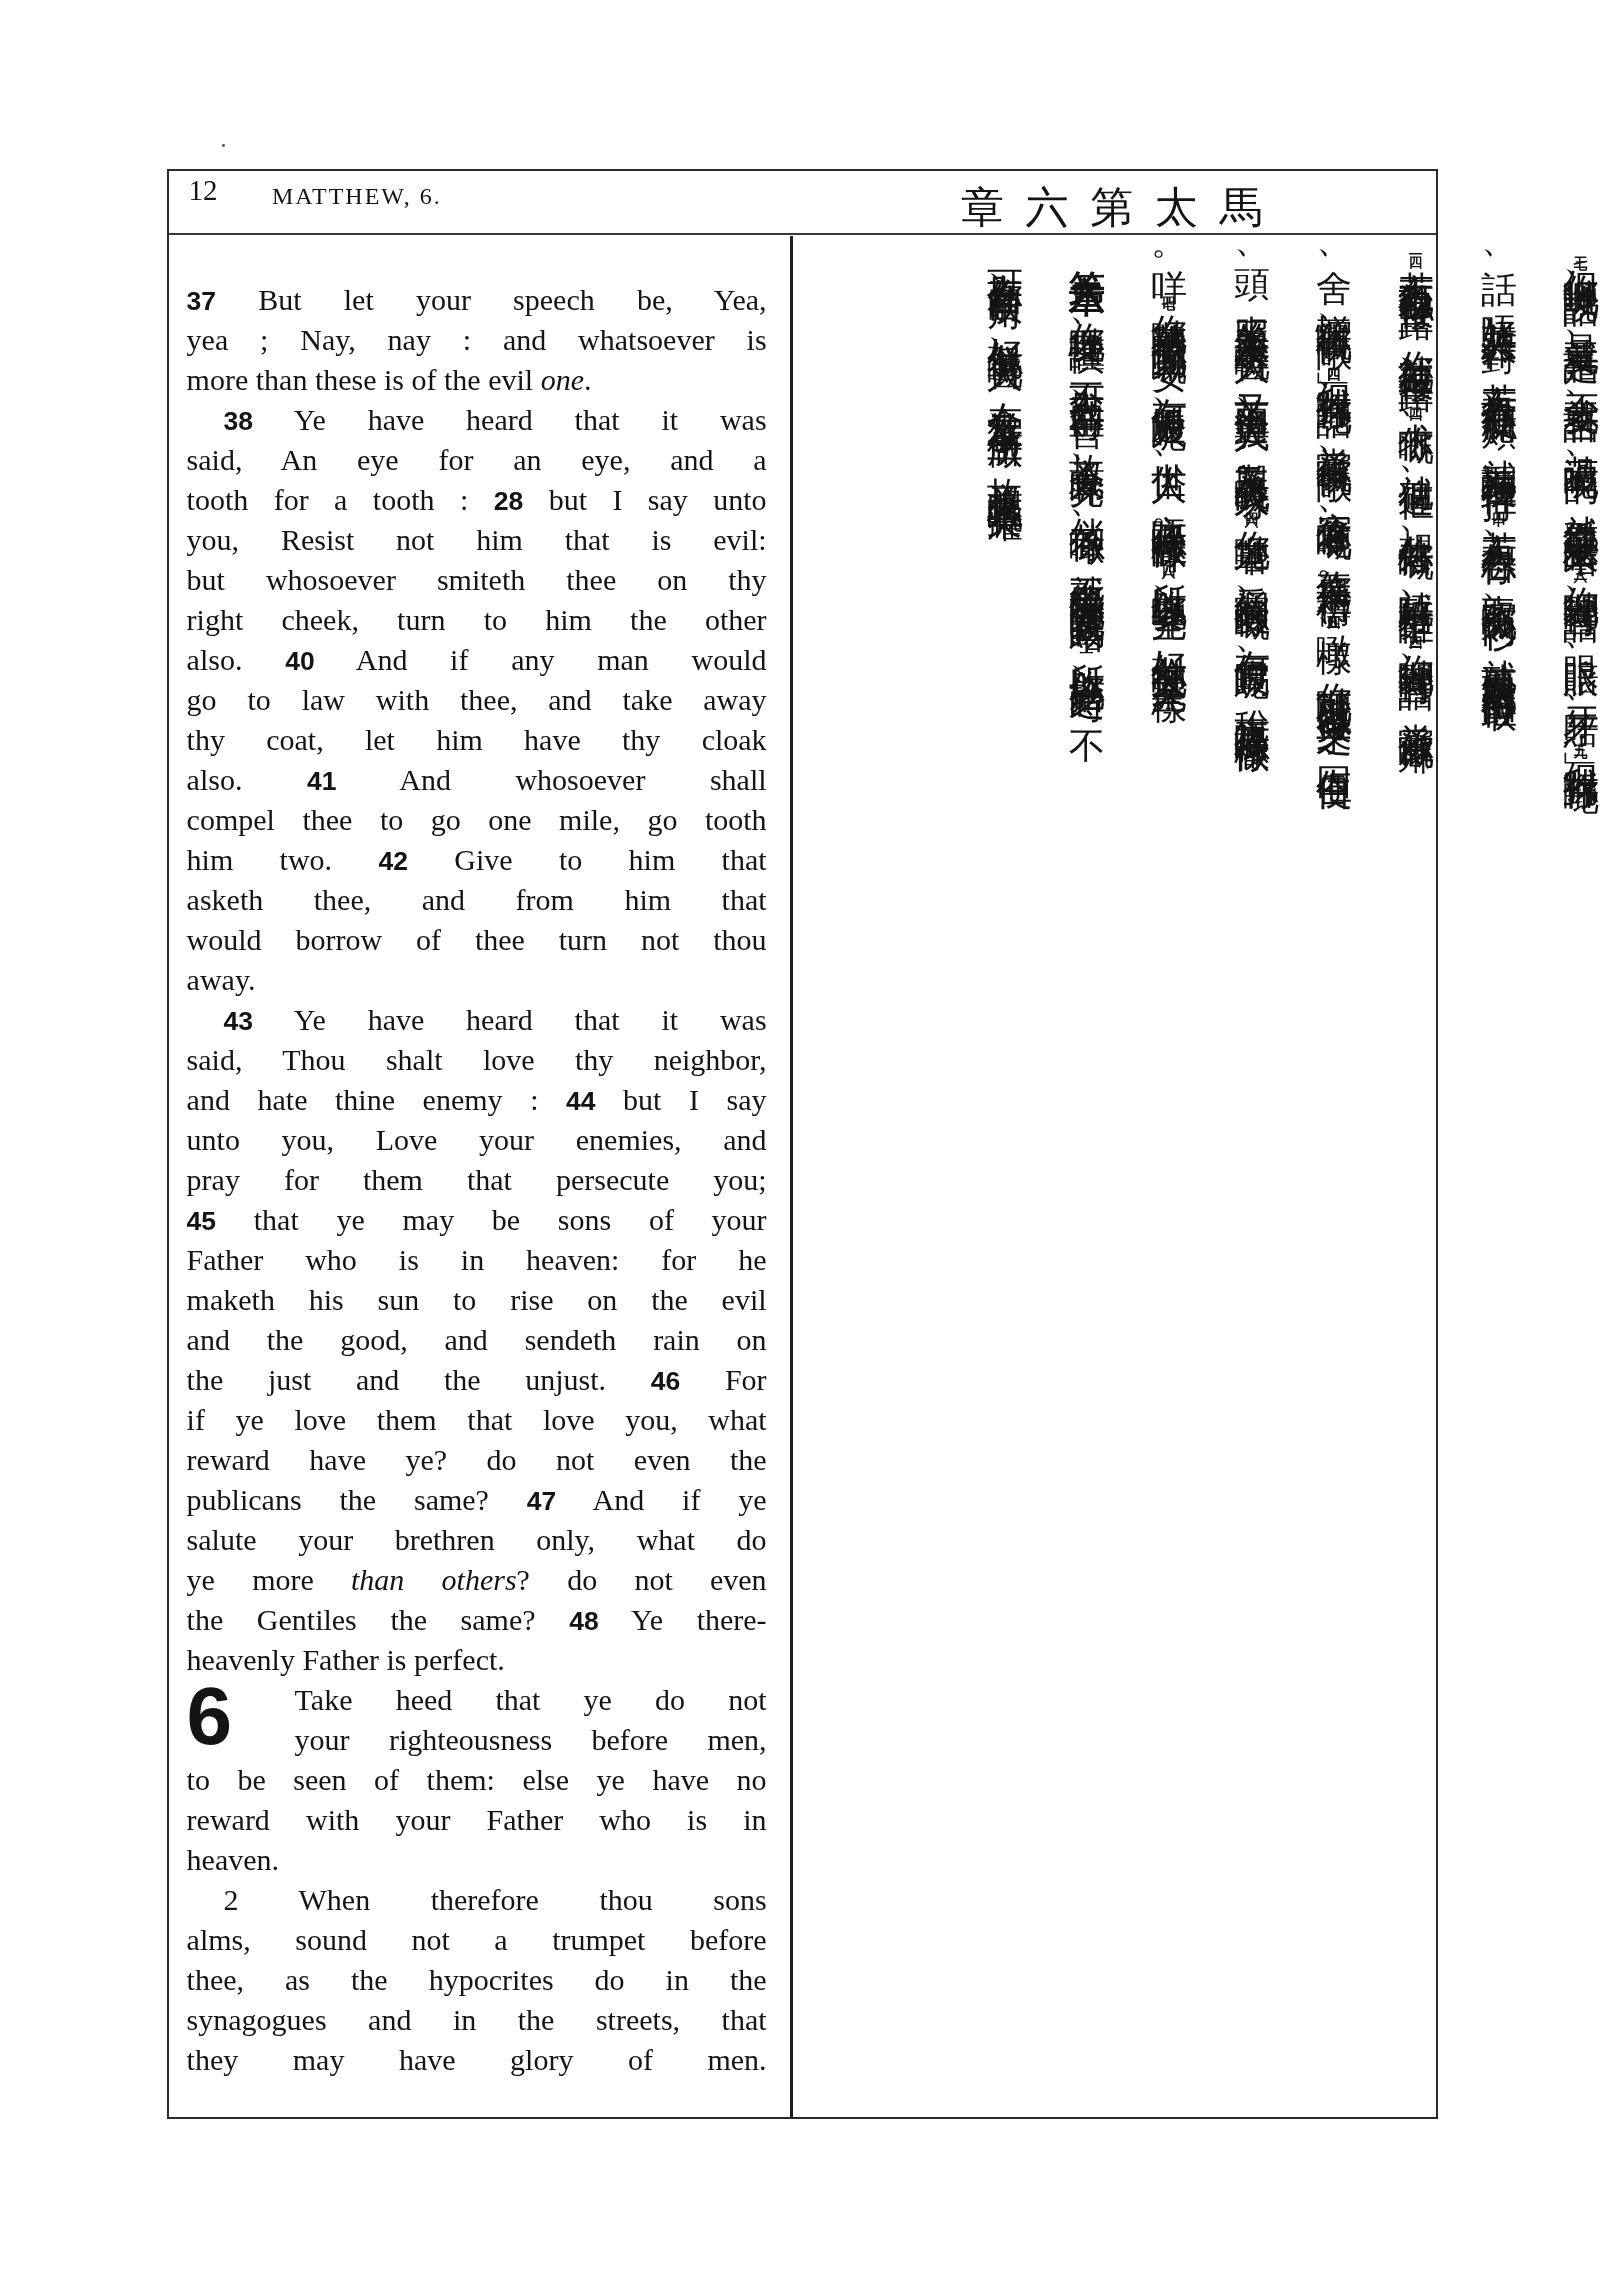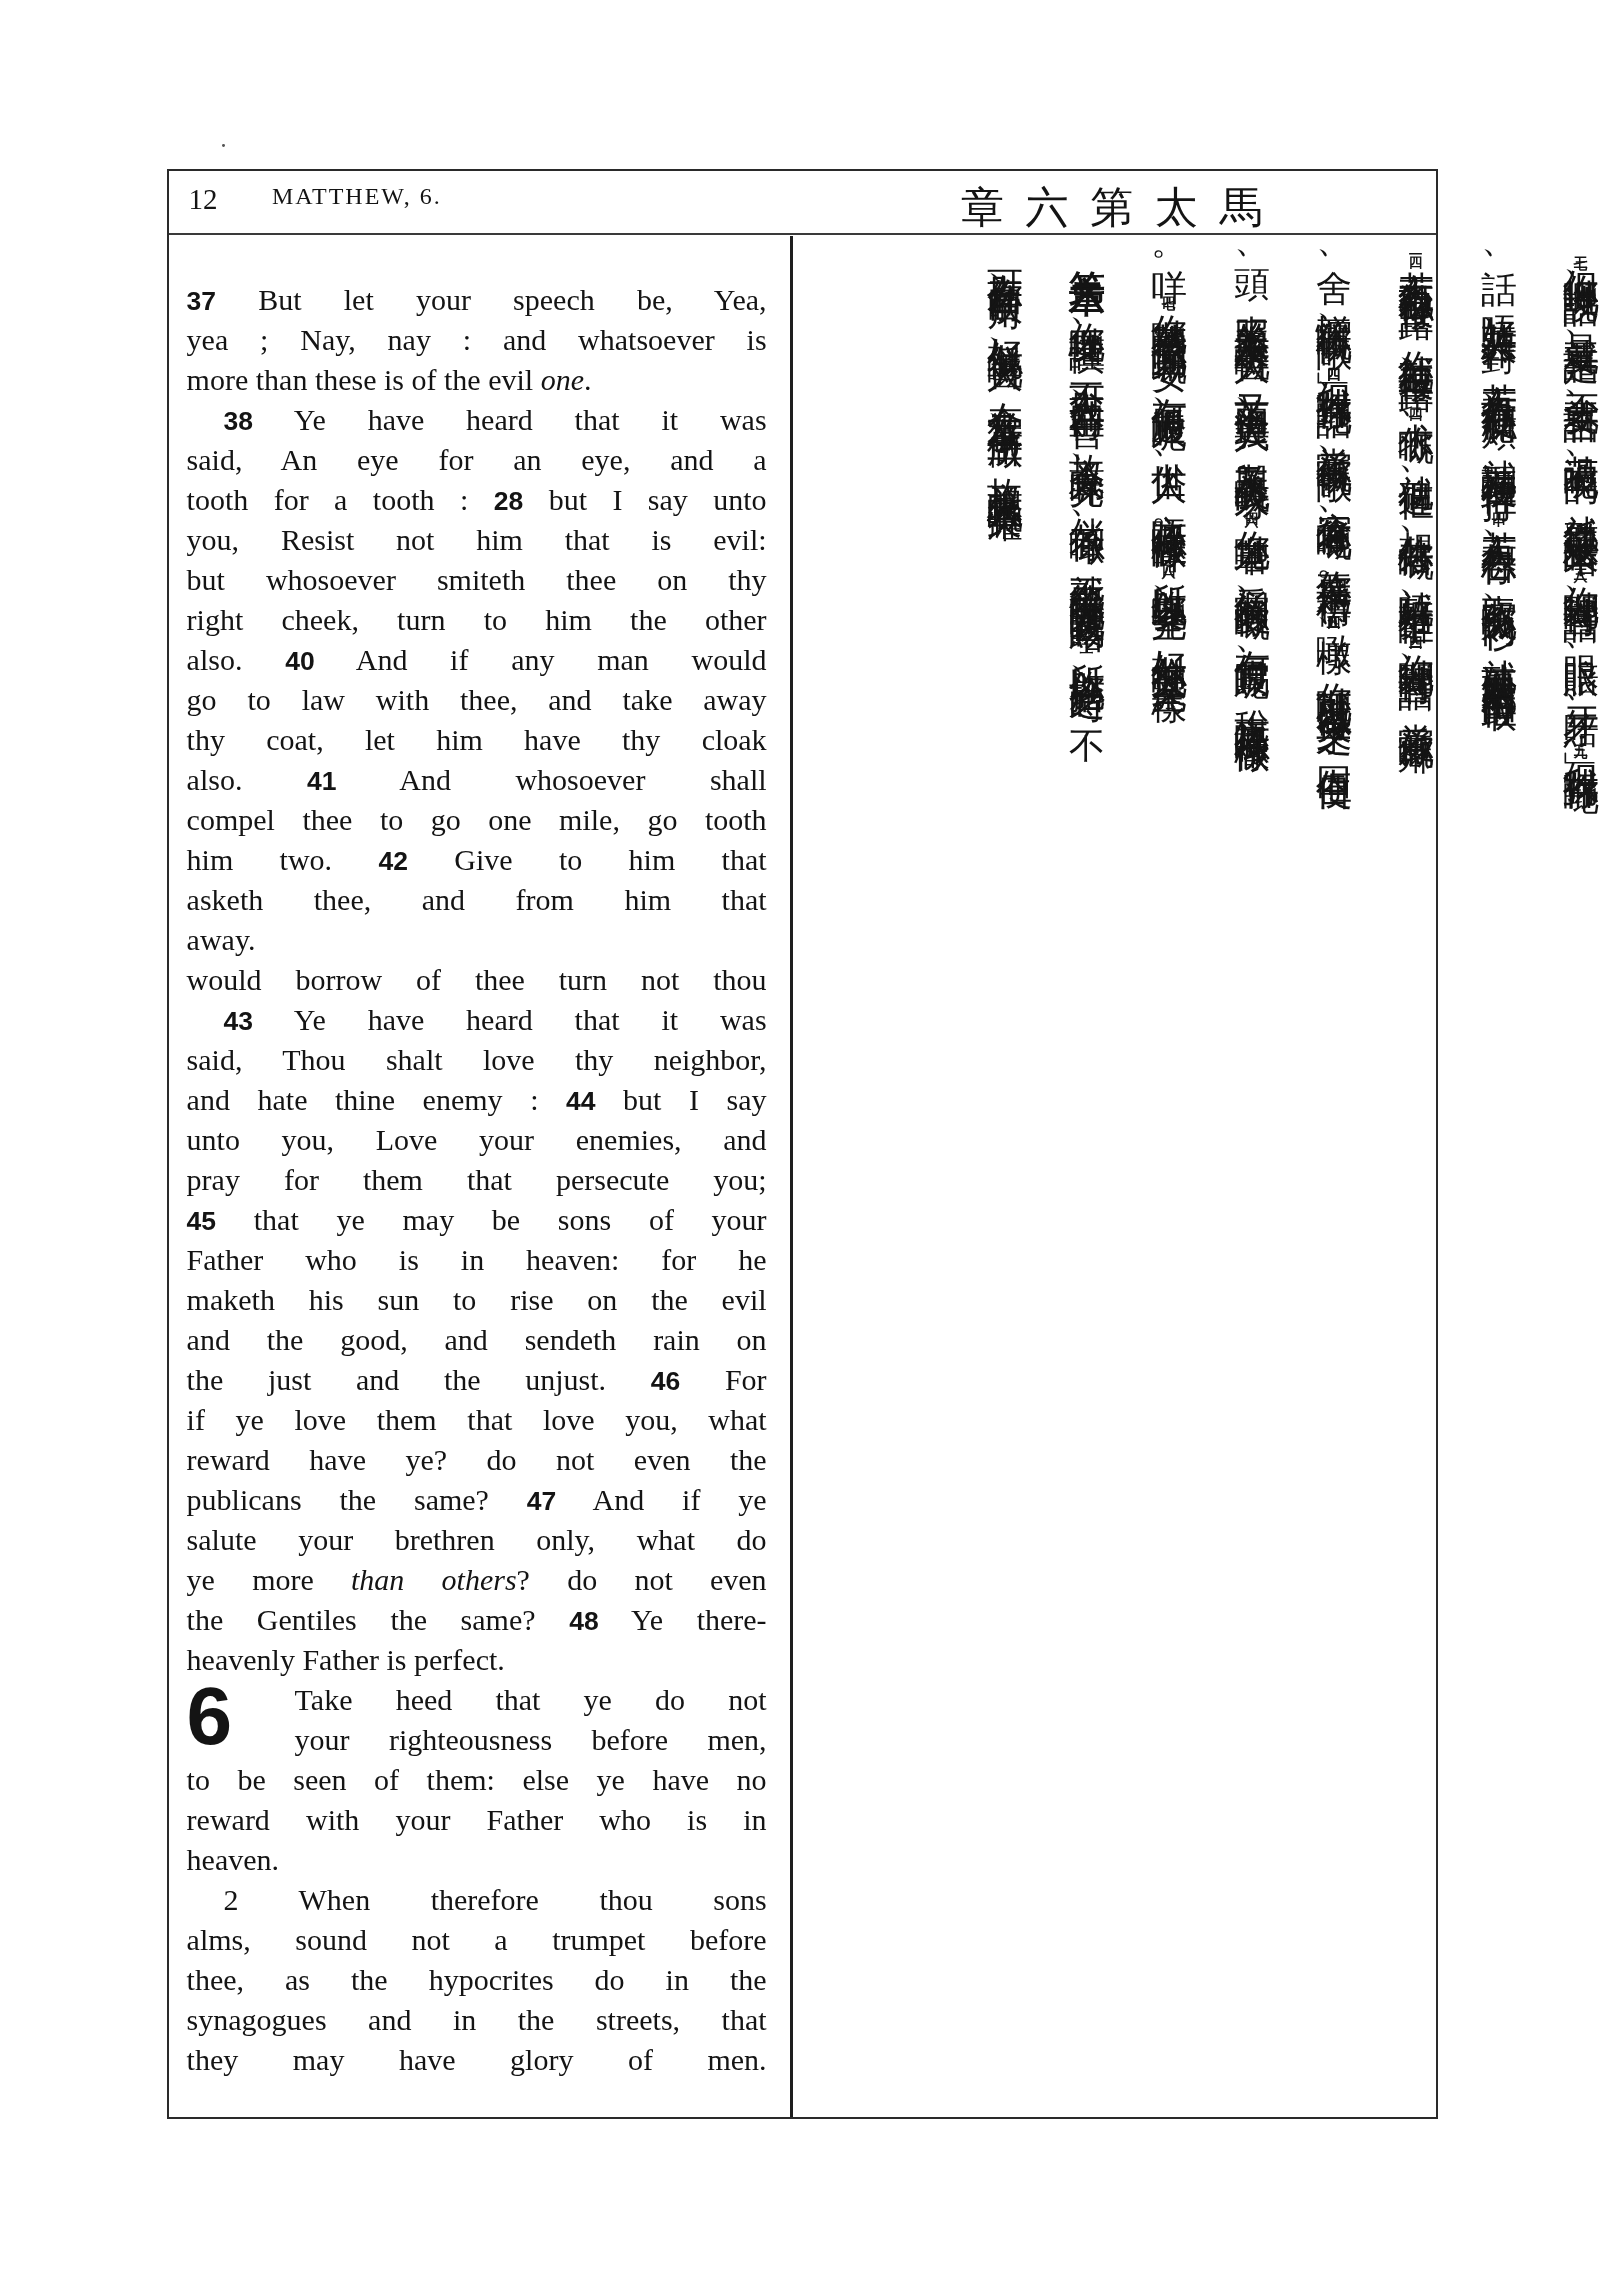--- a/index.html
+++ b/index.html
@@ -8,7 +8,7 @@
   .frame { position:absolute; left:167px; top:169px; width:1271px; height:1950px;
            border:2px solid #2a2a2a; border-left-width:2.9px; border-bottom-width:2.9px; box-sizing:border-box; }
   .header { position:absolute; left:0; top:0; right:0; height:62px; border-bottom:2.9px solid #3a3a3a; }
-  .page-num { position:absolute; left:19.6px; top:12px; font-family:"Liberation Serif", serif; font-size:29px; }
+  .page-num { position:absolute; left:19.6px; top:3px; font-family:"Liberation Serif", serif; font-size:29px; }
   .running-title { position:absolute; left:103px; top:11.8px; font-family:Liberation Serif, serif; font-size:24px; letter-spacing:2px; }
   .cn-title { position:absolute; left:792px; top:7.8px; font-family:"DejaVu Serif", serif; font-size:43px; letter-spacing:21.6px; }
   .divider { position:absolute; left:621px; top:65px; bottom:0; width:2.9px; background:#1e1e1e; }

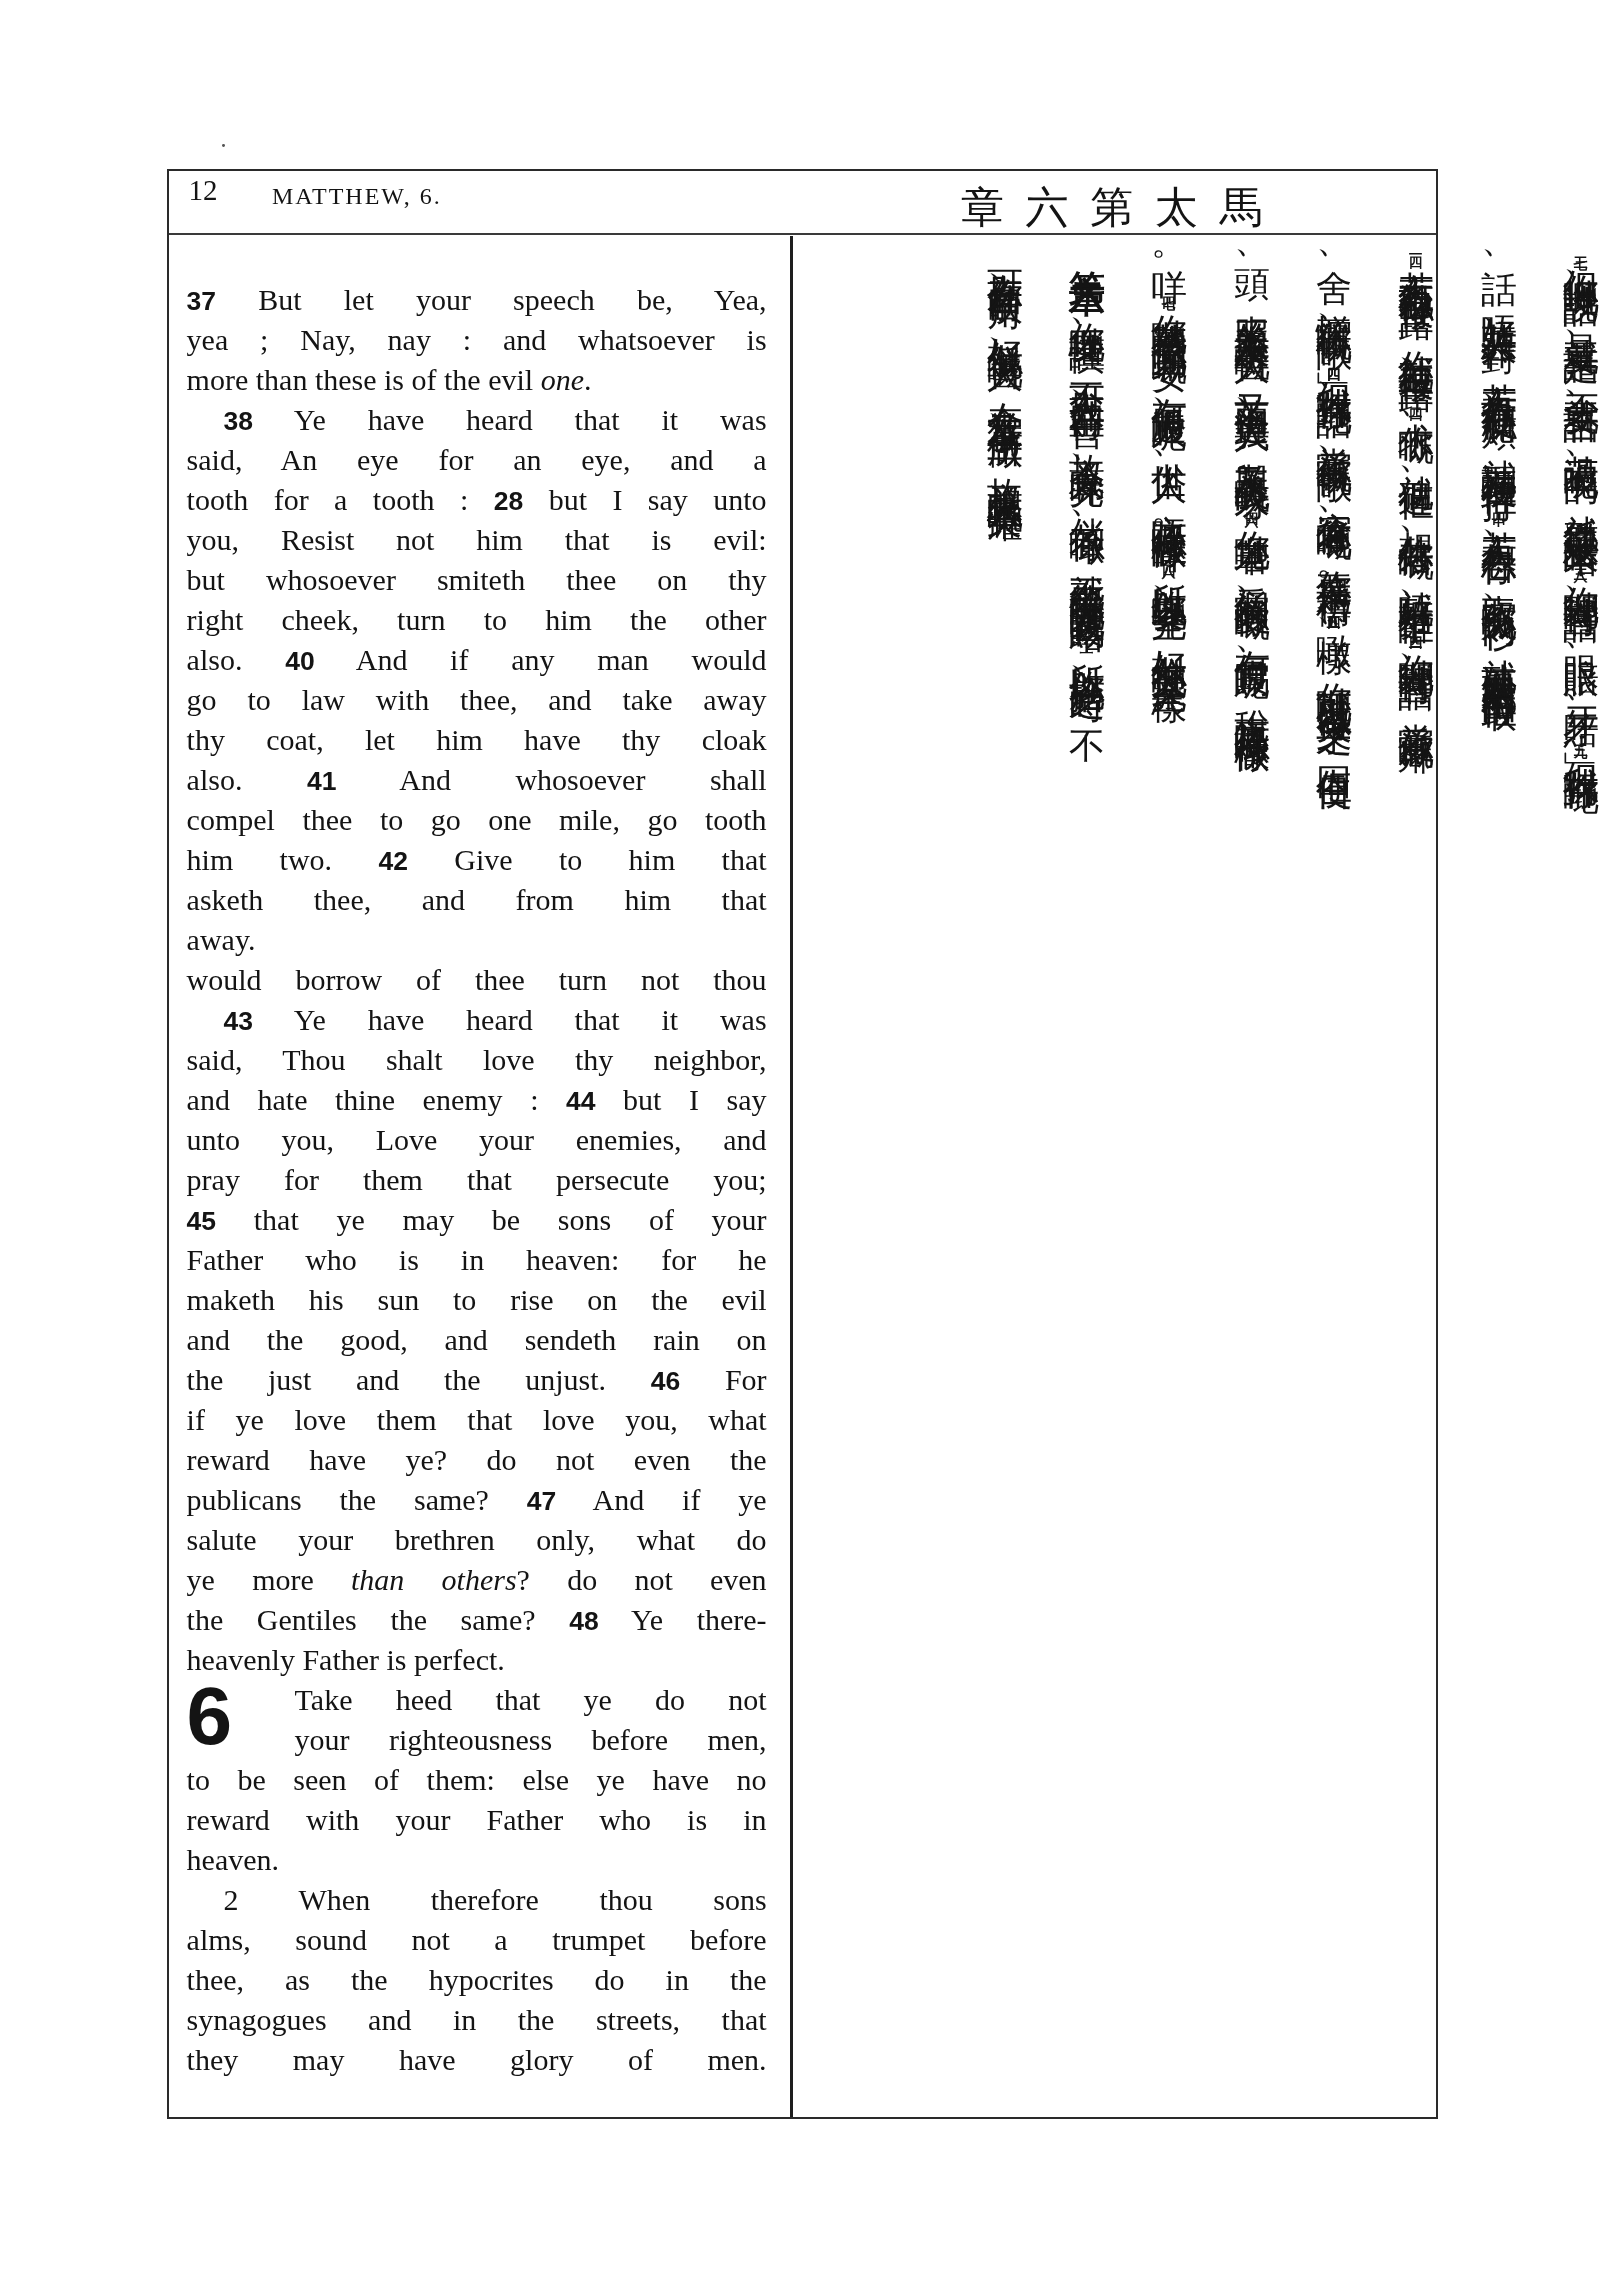--- a/index.html
+++ b/index.html
@@ -57,8 +57,8 @@
       <span class="line"><span>compel thee to go one mile, go tooth</span></span>
       <span class="line"><span>him two.  </span><span class="vn">42</span><span> Give to him that</span></span>
       <span class="line"><span>asketh thee, and from him that</span></span>
+      <span class="line"><span>would borrow of thee turn not thou</span></span>
       <span class="line last"><span>away.</span></span>
-      <span class="line"><span>would borrow of thee turn not thou</span></span>
       <span class="line indent"><span class="vn">43</span><span> Ye have heard that it was</span></span>
       <span class="line"><span>said, Thou shalt love thy neighbor,</span></span>
       <span class="line"><span>and hate thine enemy : </span><span class="vn">44</span><span> but I say</span></span>

